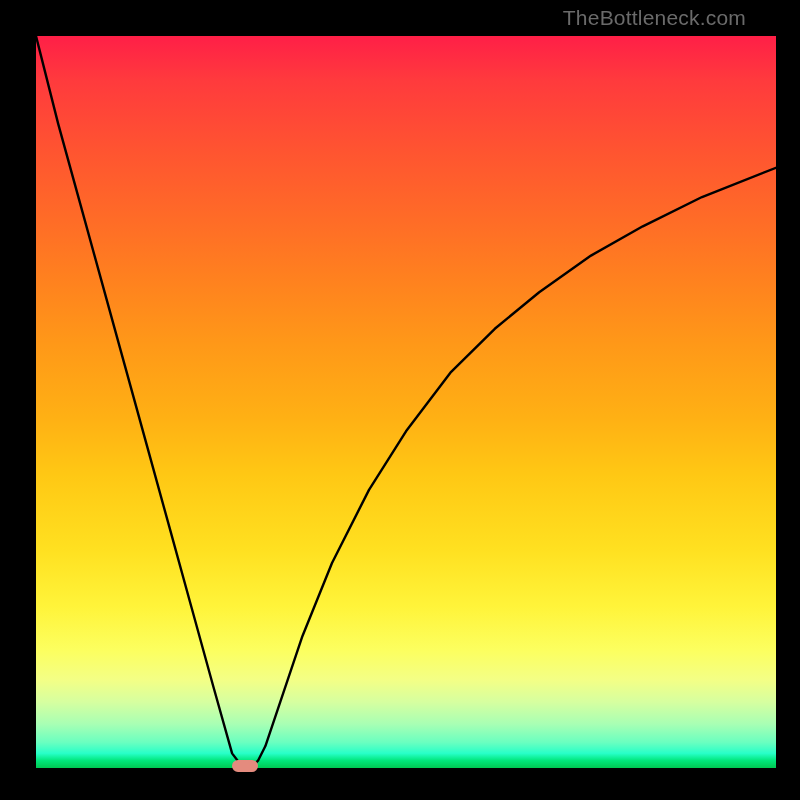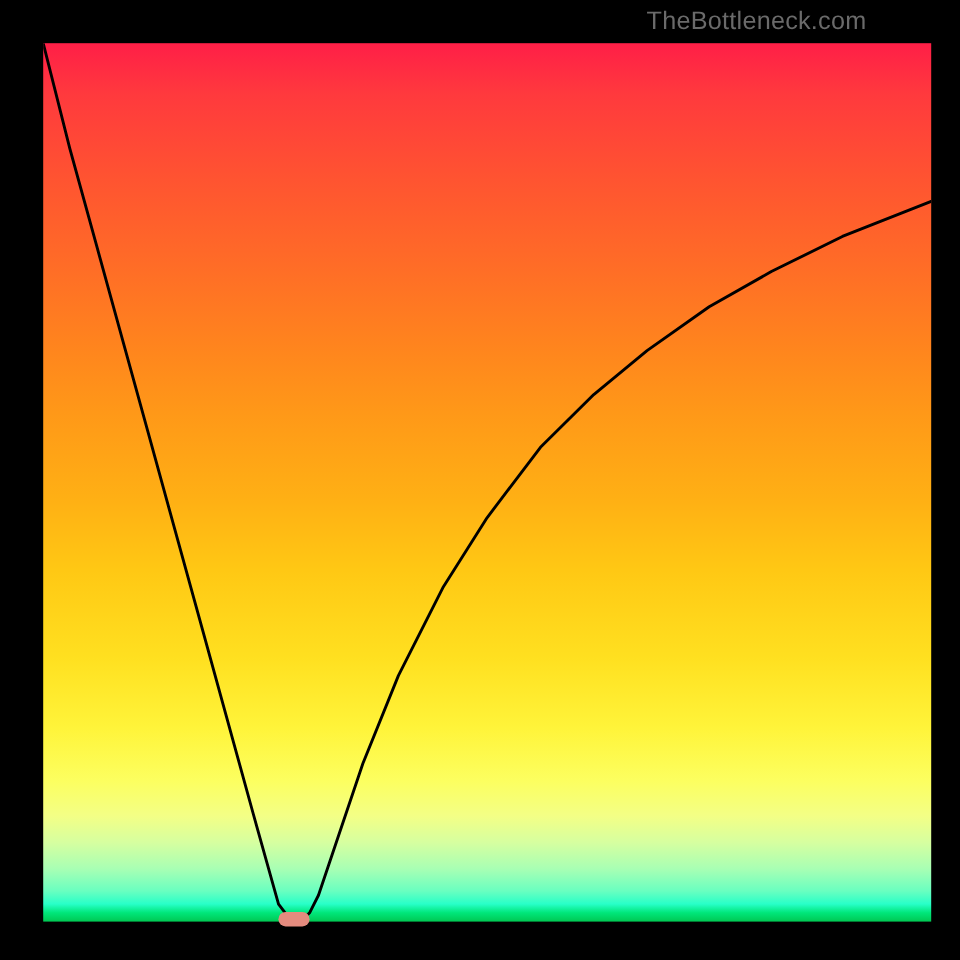--- a/index.html
+++ b/index.html
@@ -18,6 +18,7 @@
     width: 736px;
     height: 800px;
     background: #000;
+    padding-left: 24px;
   }
   .plot-area {
     position: absolute;

